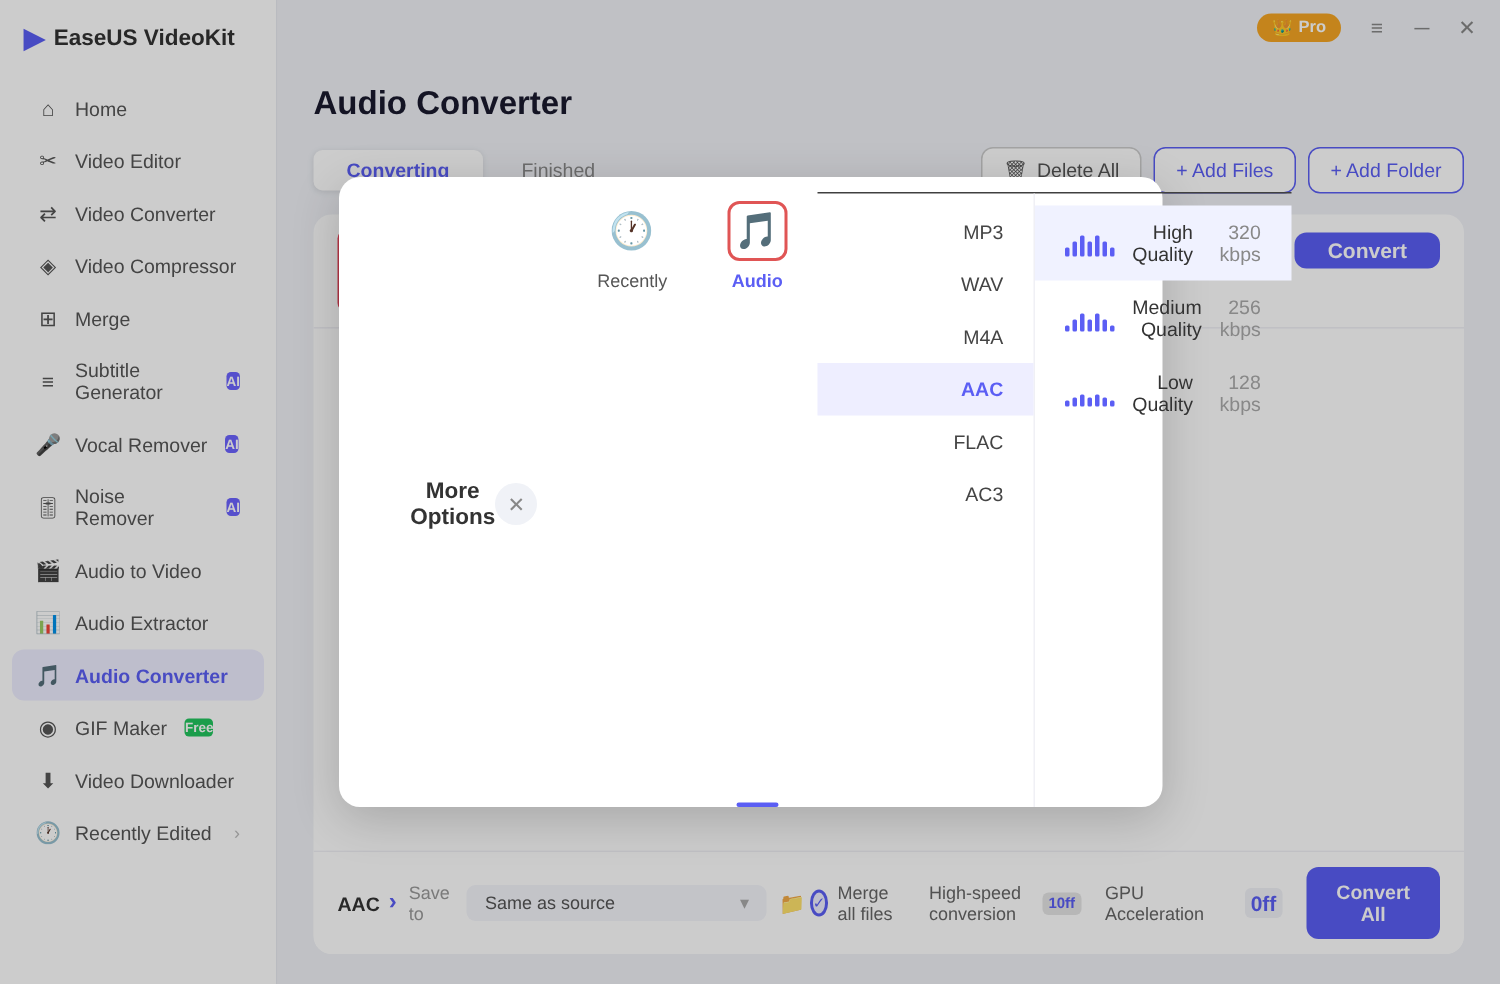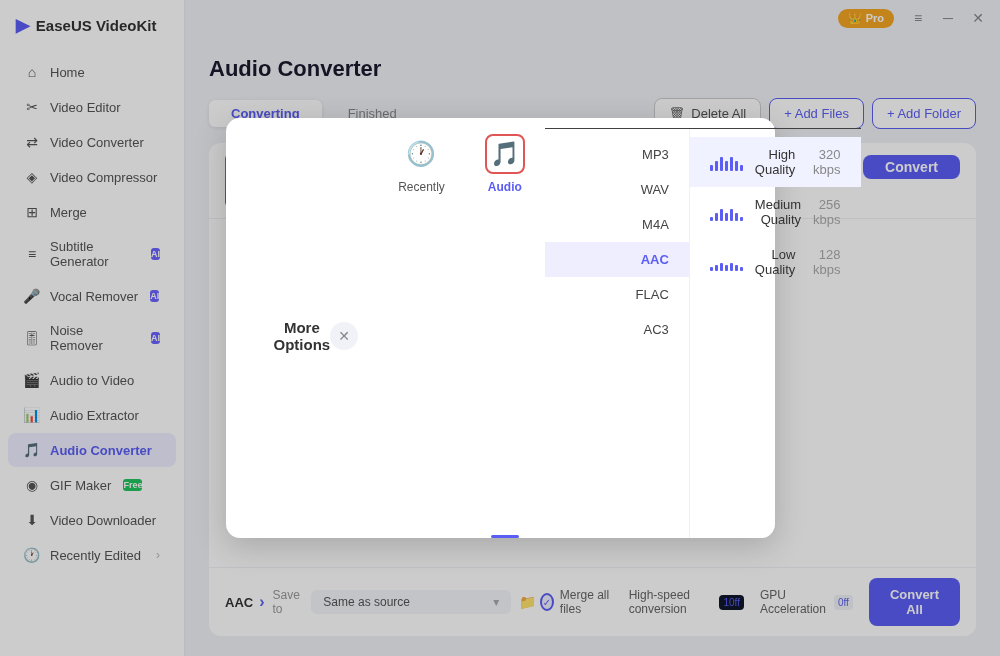--- a/index.html
+++ b/index.html
@@ -681,7 +681,7 @@
           </div>
           <div class="bottom-extra">
             <span>High-speed conversion</span>
-            <div class="speed-icon" style="background:#0f172a;border-radius:4px;padding:2px 4px;font-size:10px;color:#5b5ef4;font-weight:400;width:auto;height:auto;">10ff</div>
+            <div class="speed-icon" style="background:#e5e5e5;border-radius:4px;padding:2px 4px;font-size:10px;color:#5b5ef4;font-weight:700;width:auto;height:auto;">10ff</div>
           </div>
           <div class="bottom-extra">
             <span>GPU Acceleration</span>

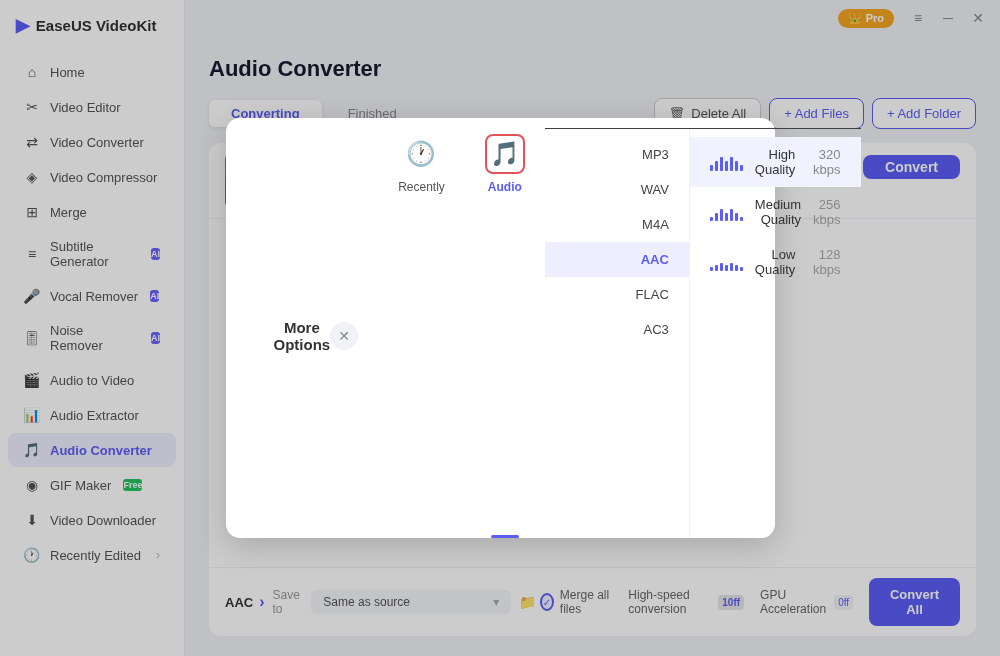--- a/index.html
+++ b/index.html
@@ -685,7 +685,7 @@
           </div>
           <div class="bottom-extra">
             <span>GPU Acceleration</span>
-            <div class="speed-icon" style="background:#f0f2f7;border-radius:4px;padding:2px 4px;font-size:10px;color:#5b5ef4;font-weight:400;width:auto;height:auto;">0ff</div>
+            <div class="speed-icon" style="background:#f0f2f7;border-radius:4px;padding:2px 4px;font-size:14px;color:#5b5ef4;font-weight:700;width:auto;height:auto;margin-left:19px;">0ff</div>
           </div>
           <button class="btn-convert-all">Convert All</button>
         </div>

